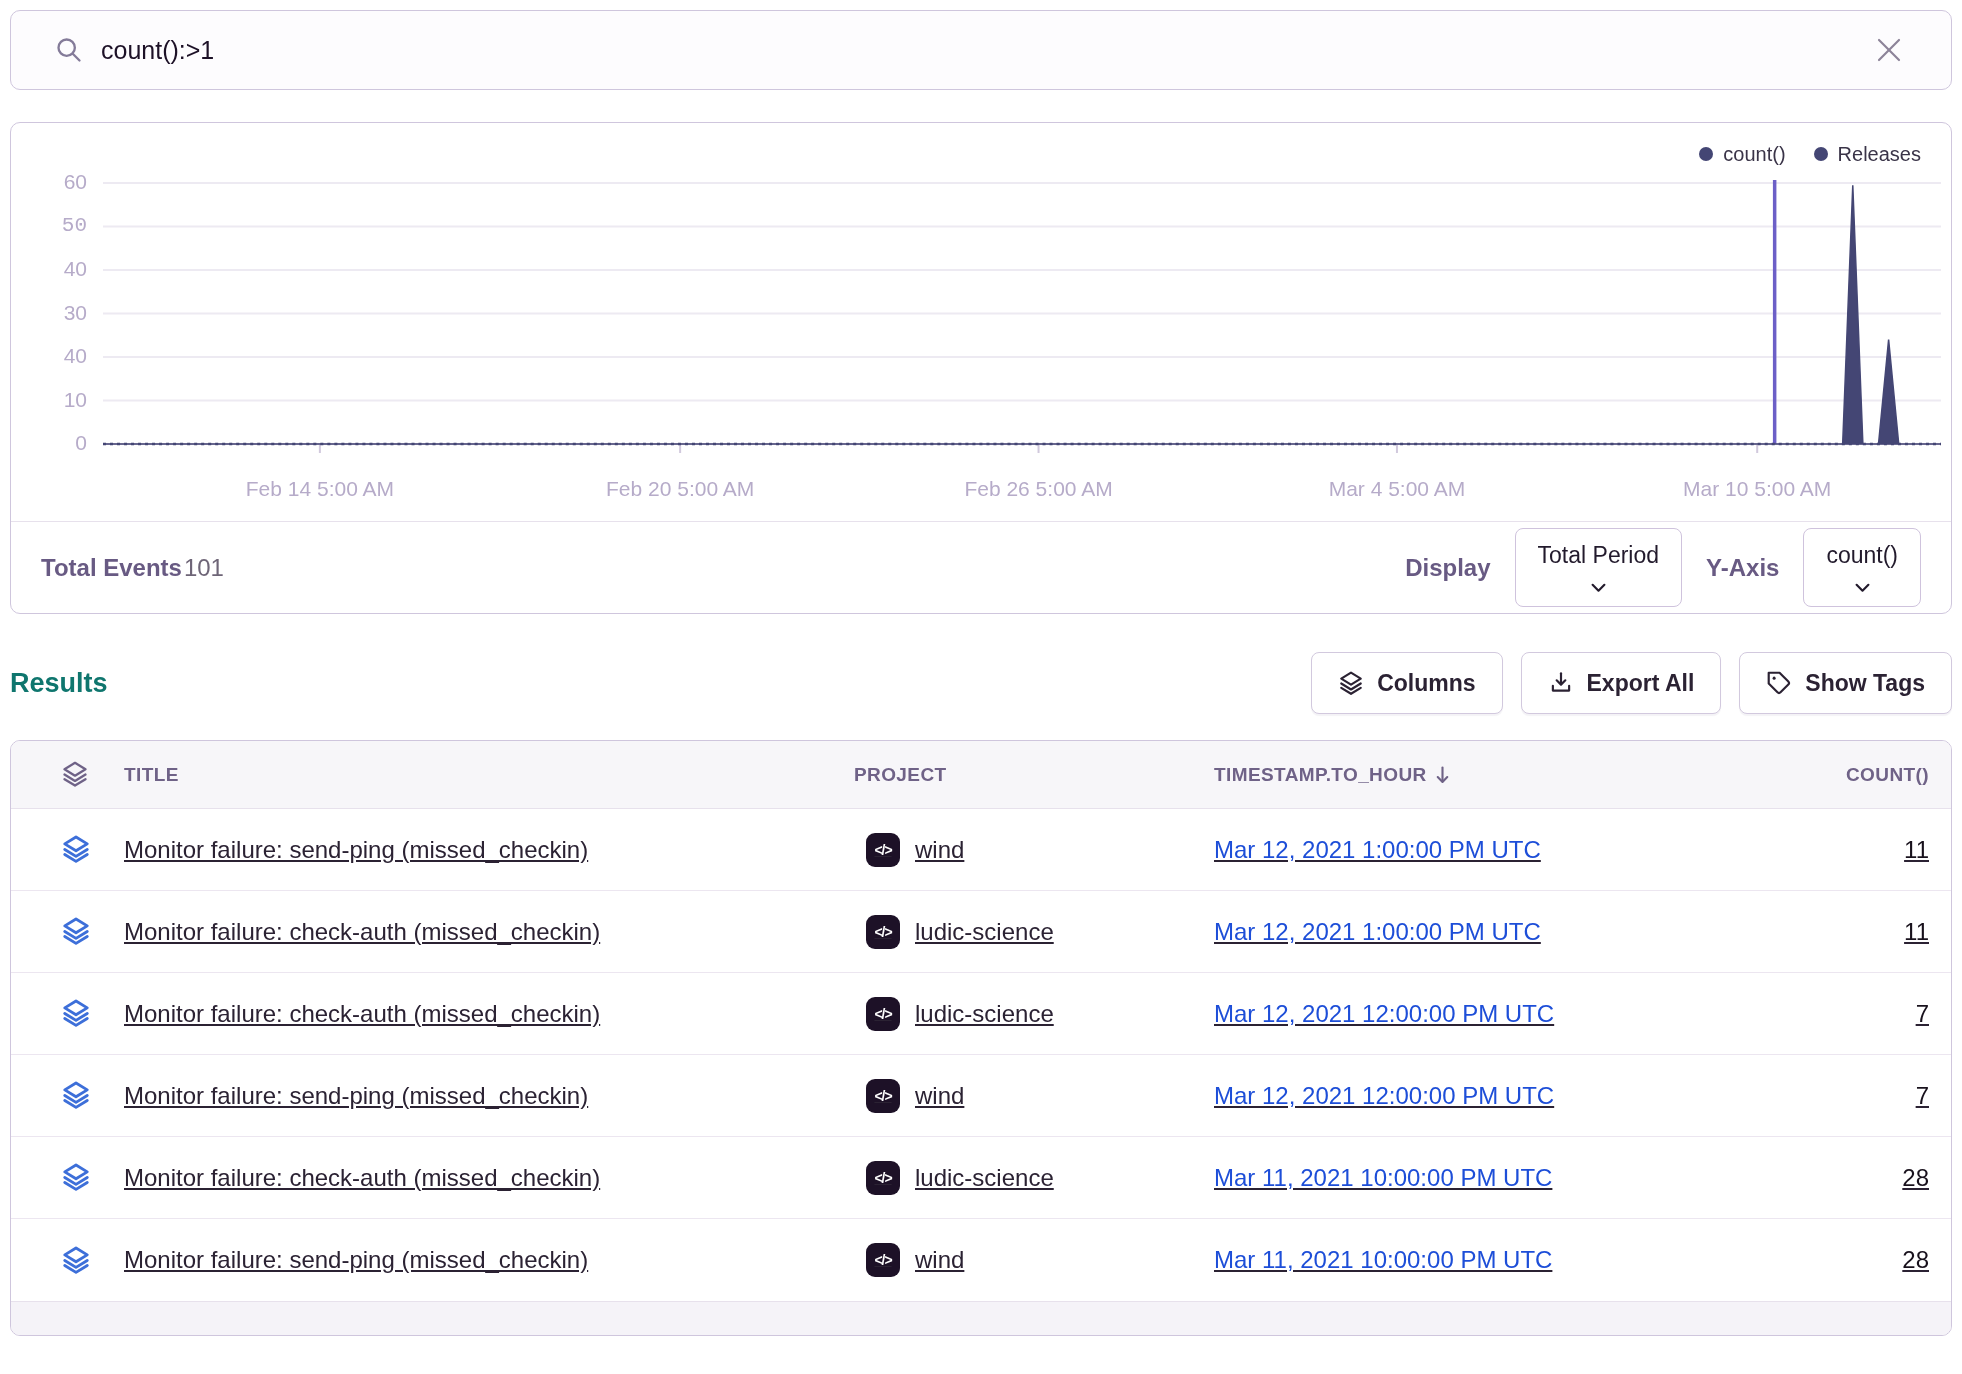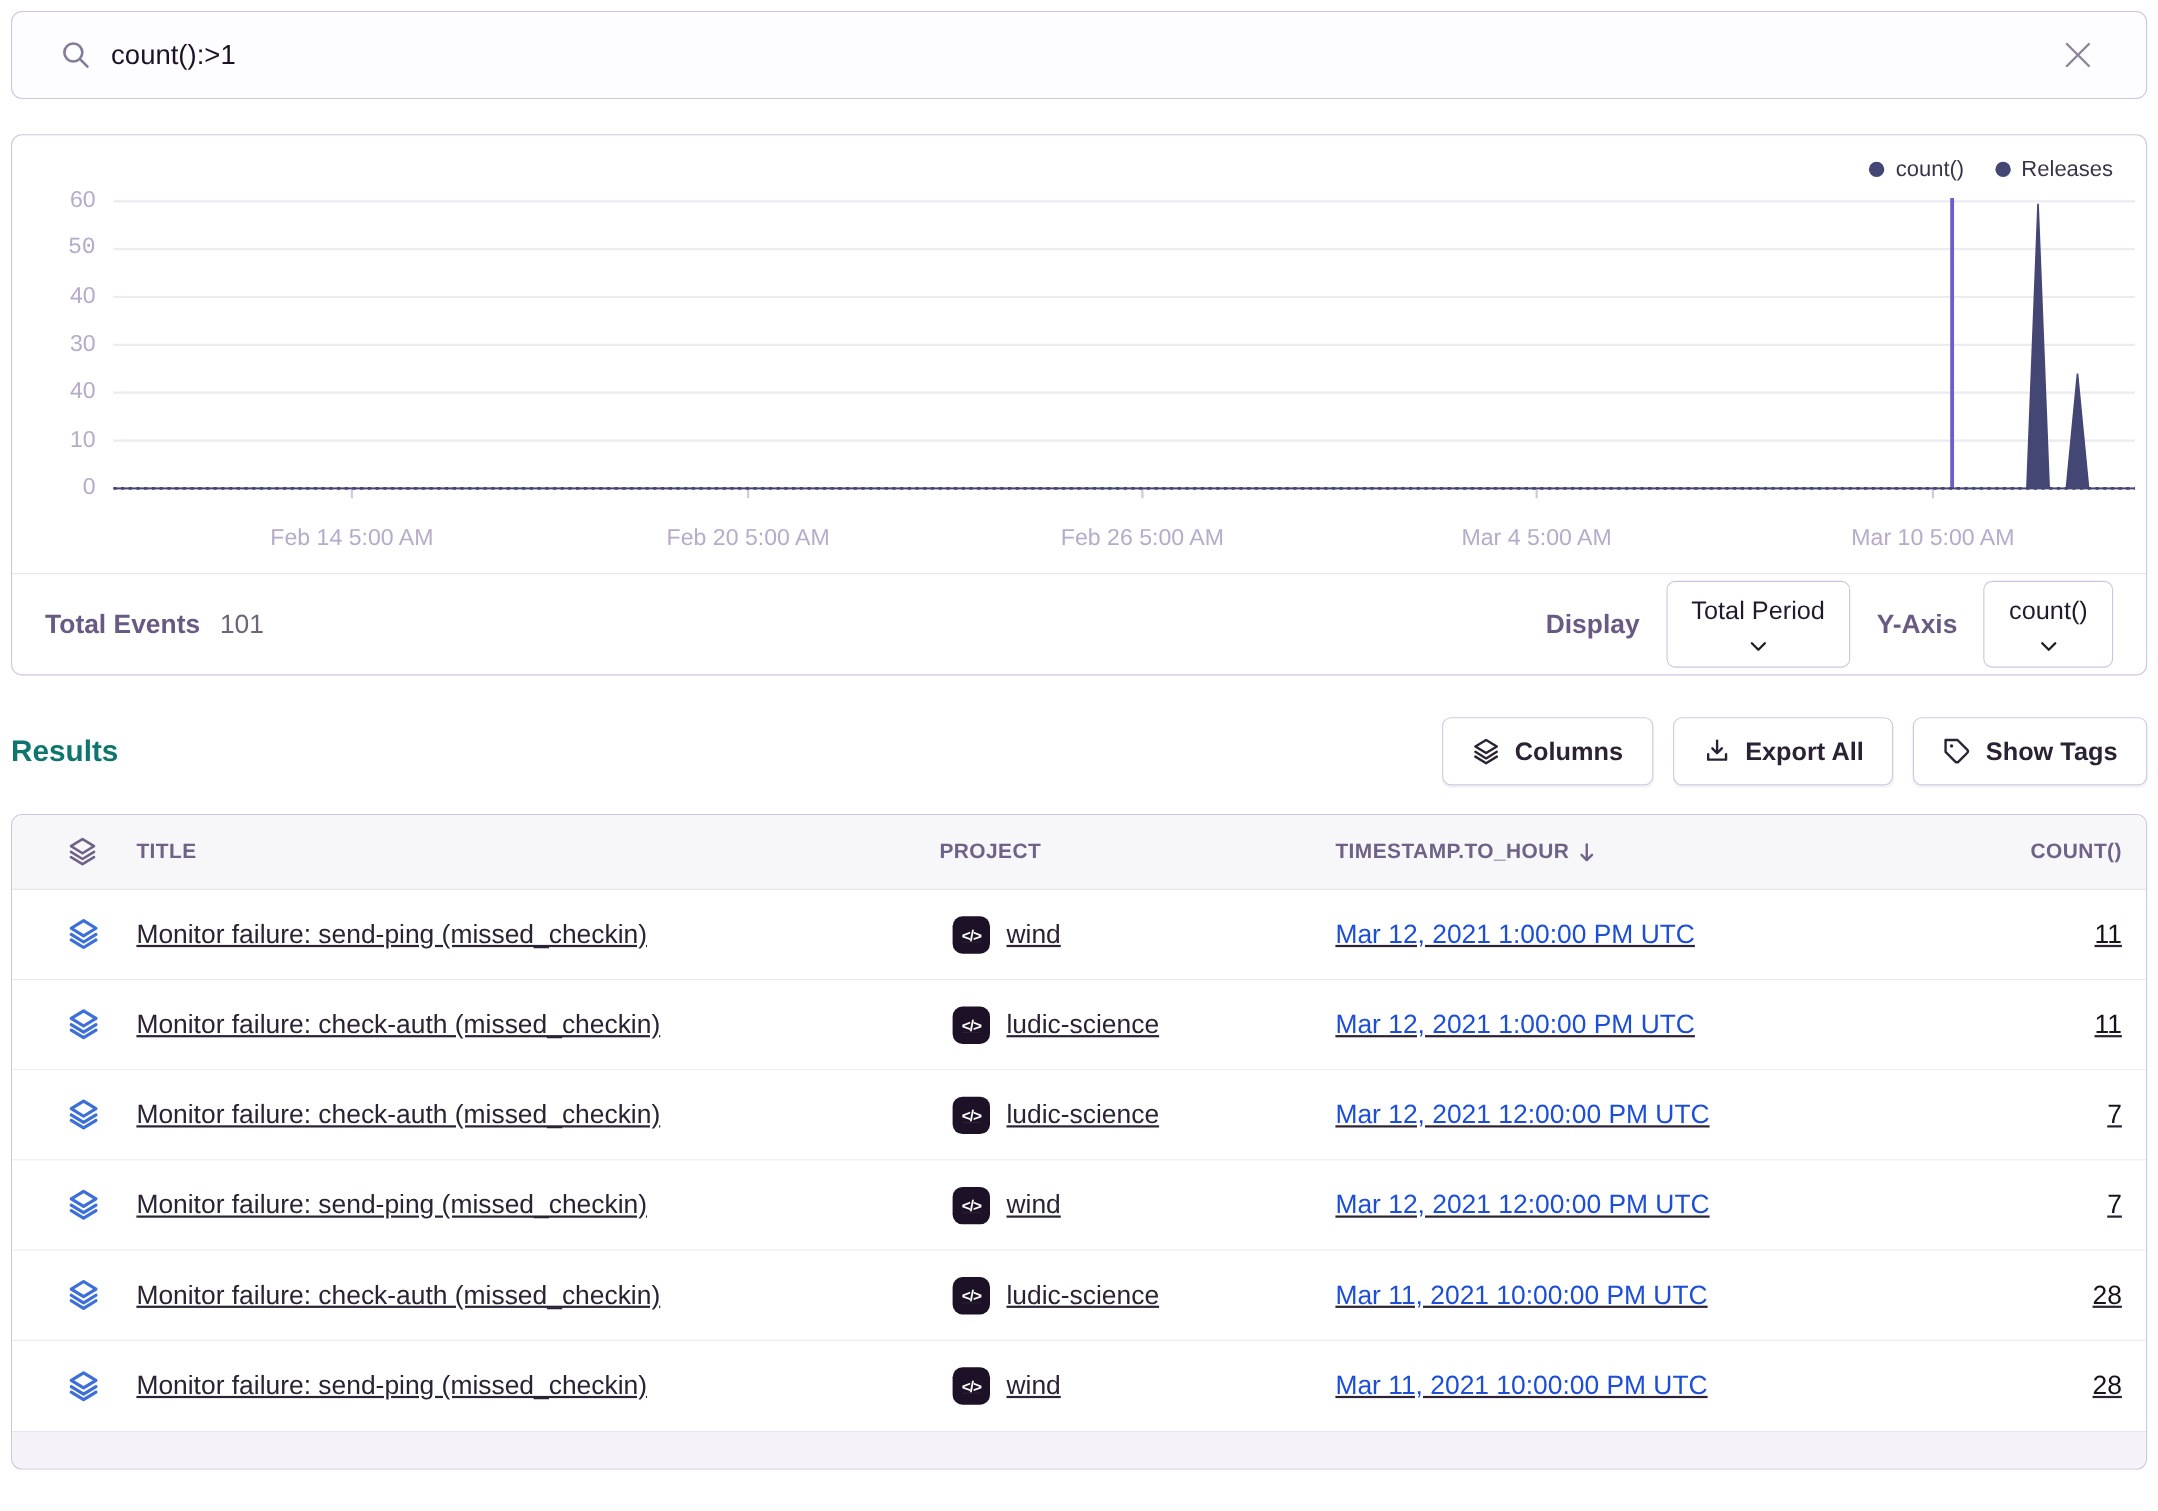--- a/index.html
+++ b/index.html
@@ -34,7 +34,7 @@
 
   .panel-footer { display:flex; justify-content:space-between; align-items:center;
     border-top:1.5px solid #e7e1ec; height:92px; padding:0 30px; margin-top:10px; }
-  .pf-left { display:flex; align-items:baseline; gap:18px; }
+  .pf-left { display:flex; align-items:baseline; gap:2px; }
   .pf-label { font-size:24px; font-weight:700; color:#685a83; }
   .pf-value { font-size:24px; color:#6e6577; }
   .pf-right { display:flex; align-items:center; gap:24px; }

